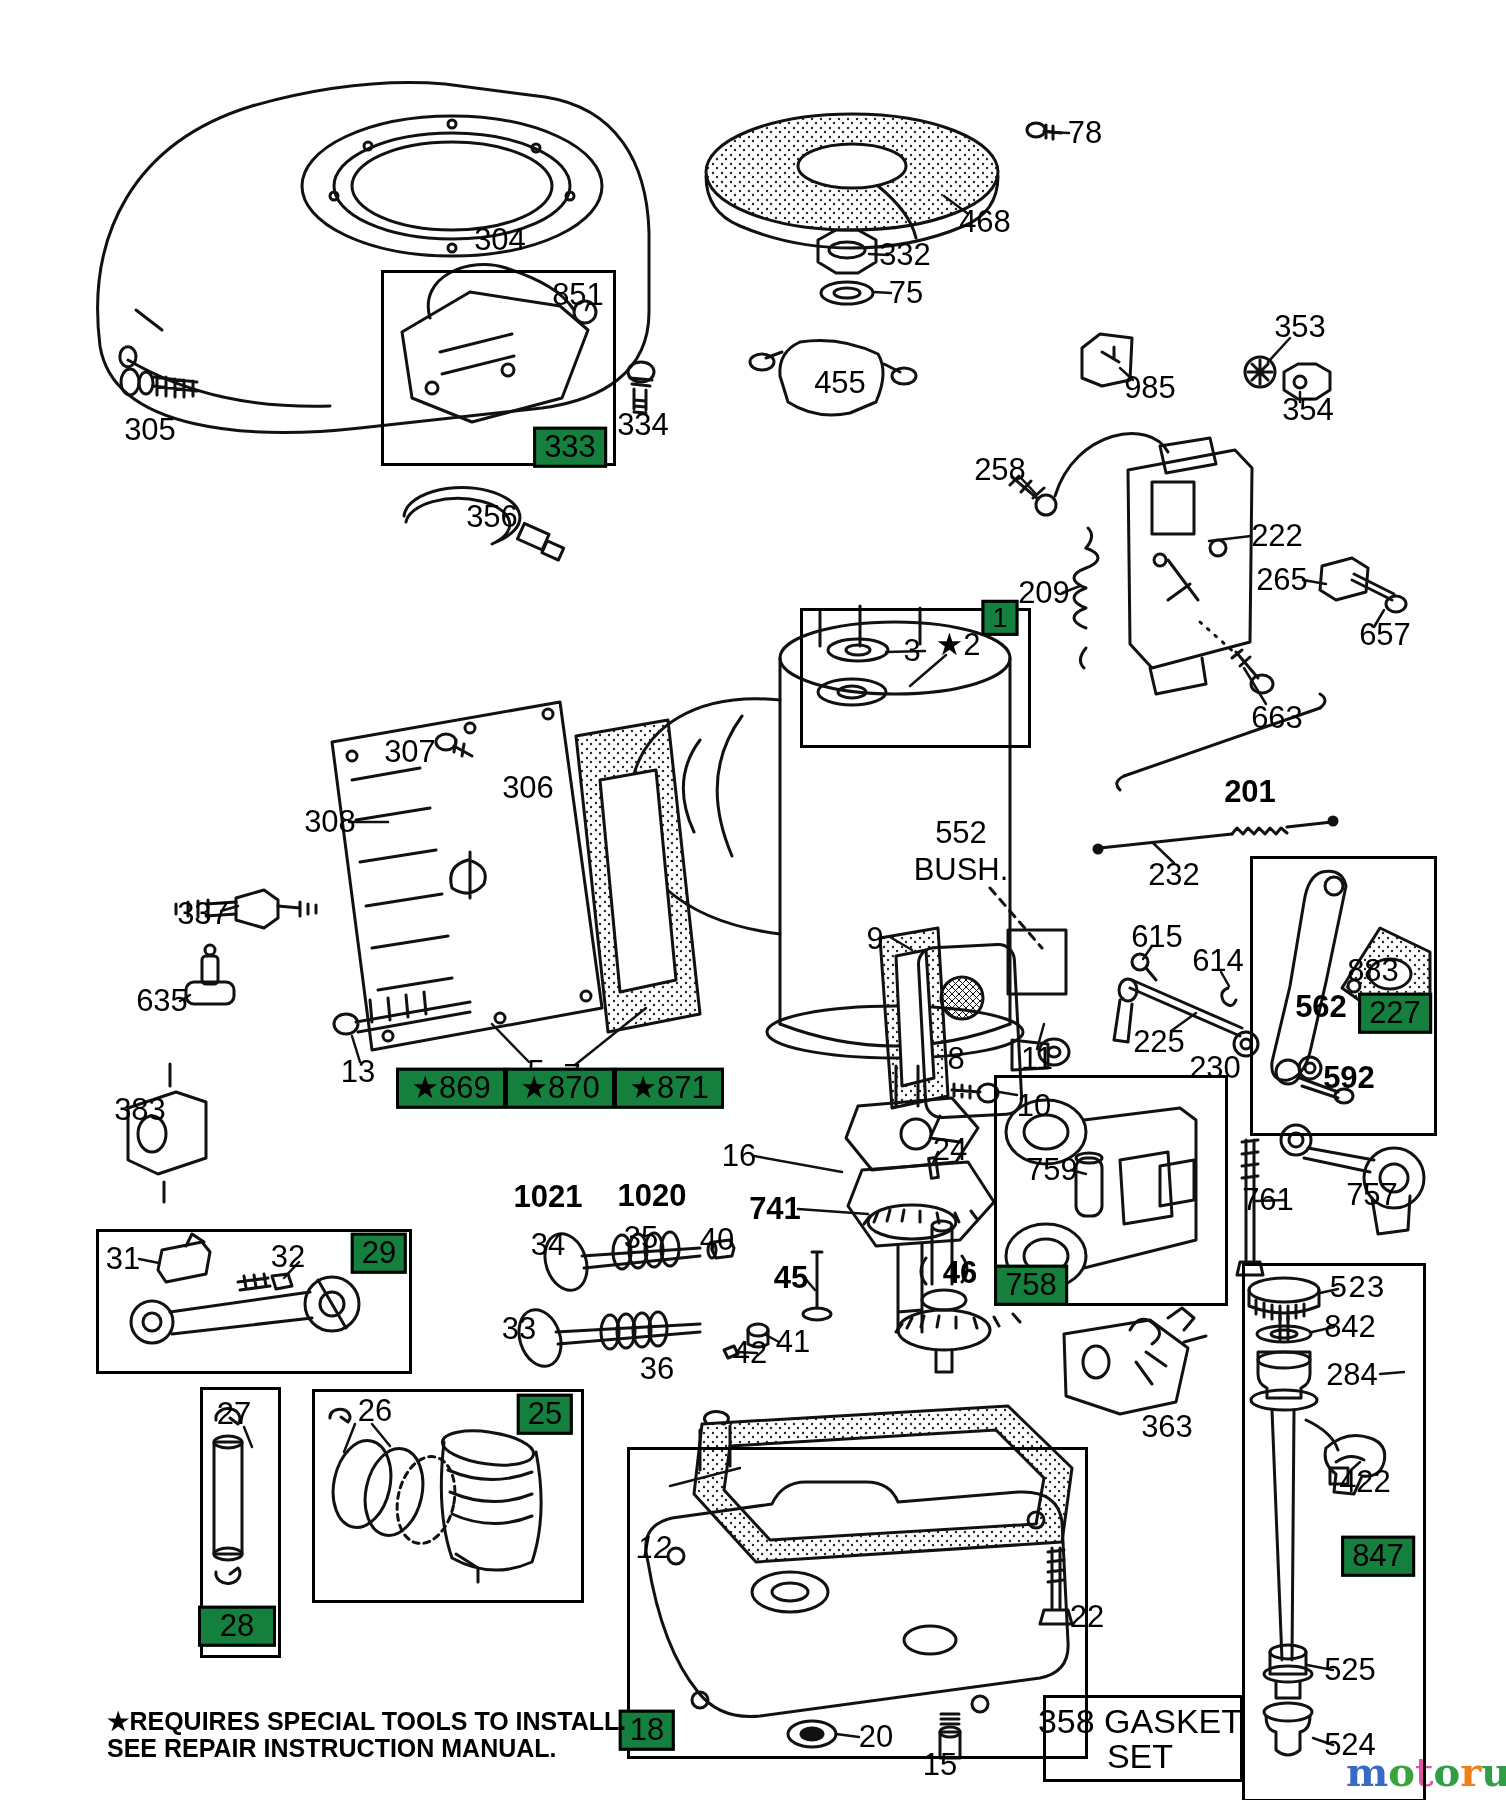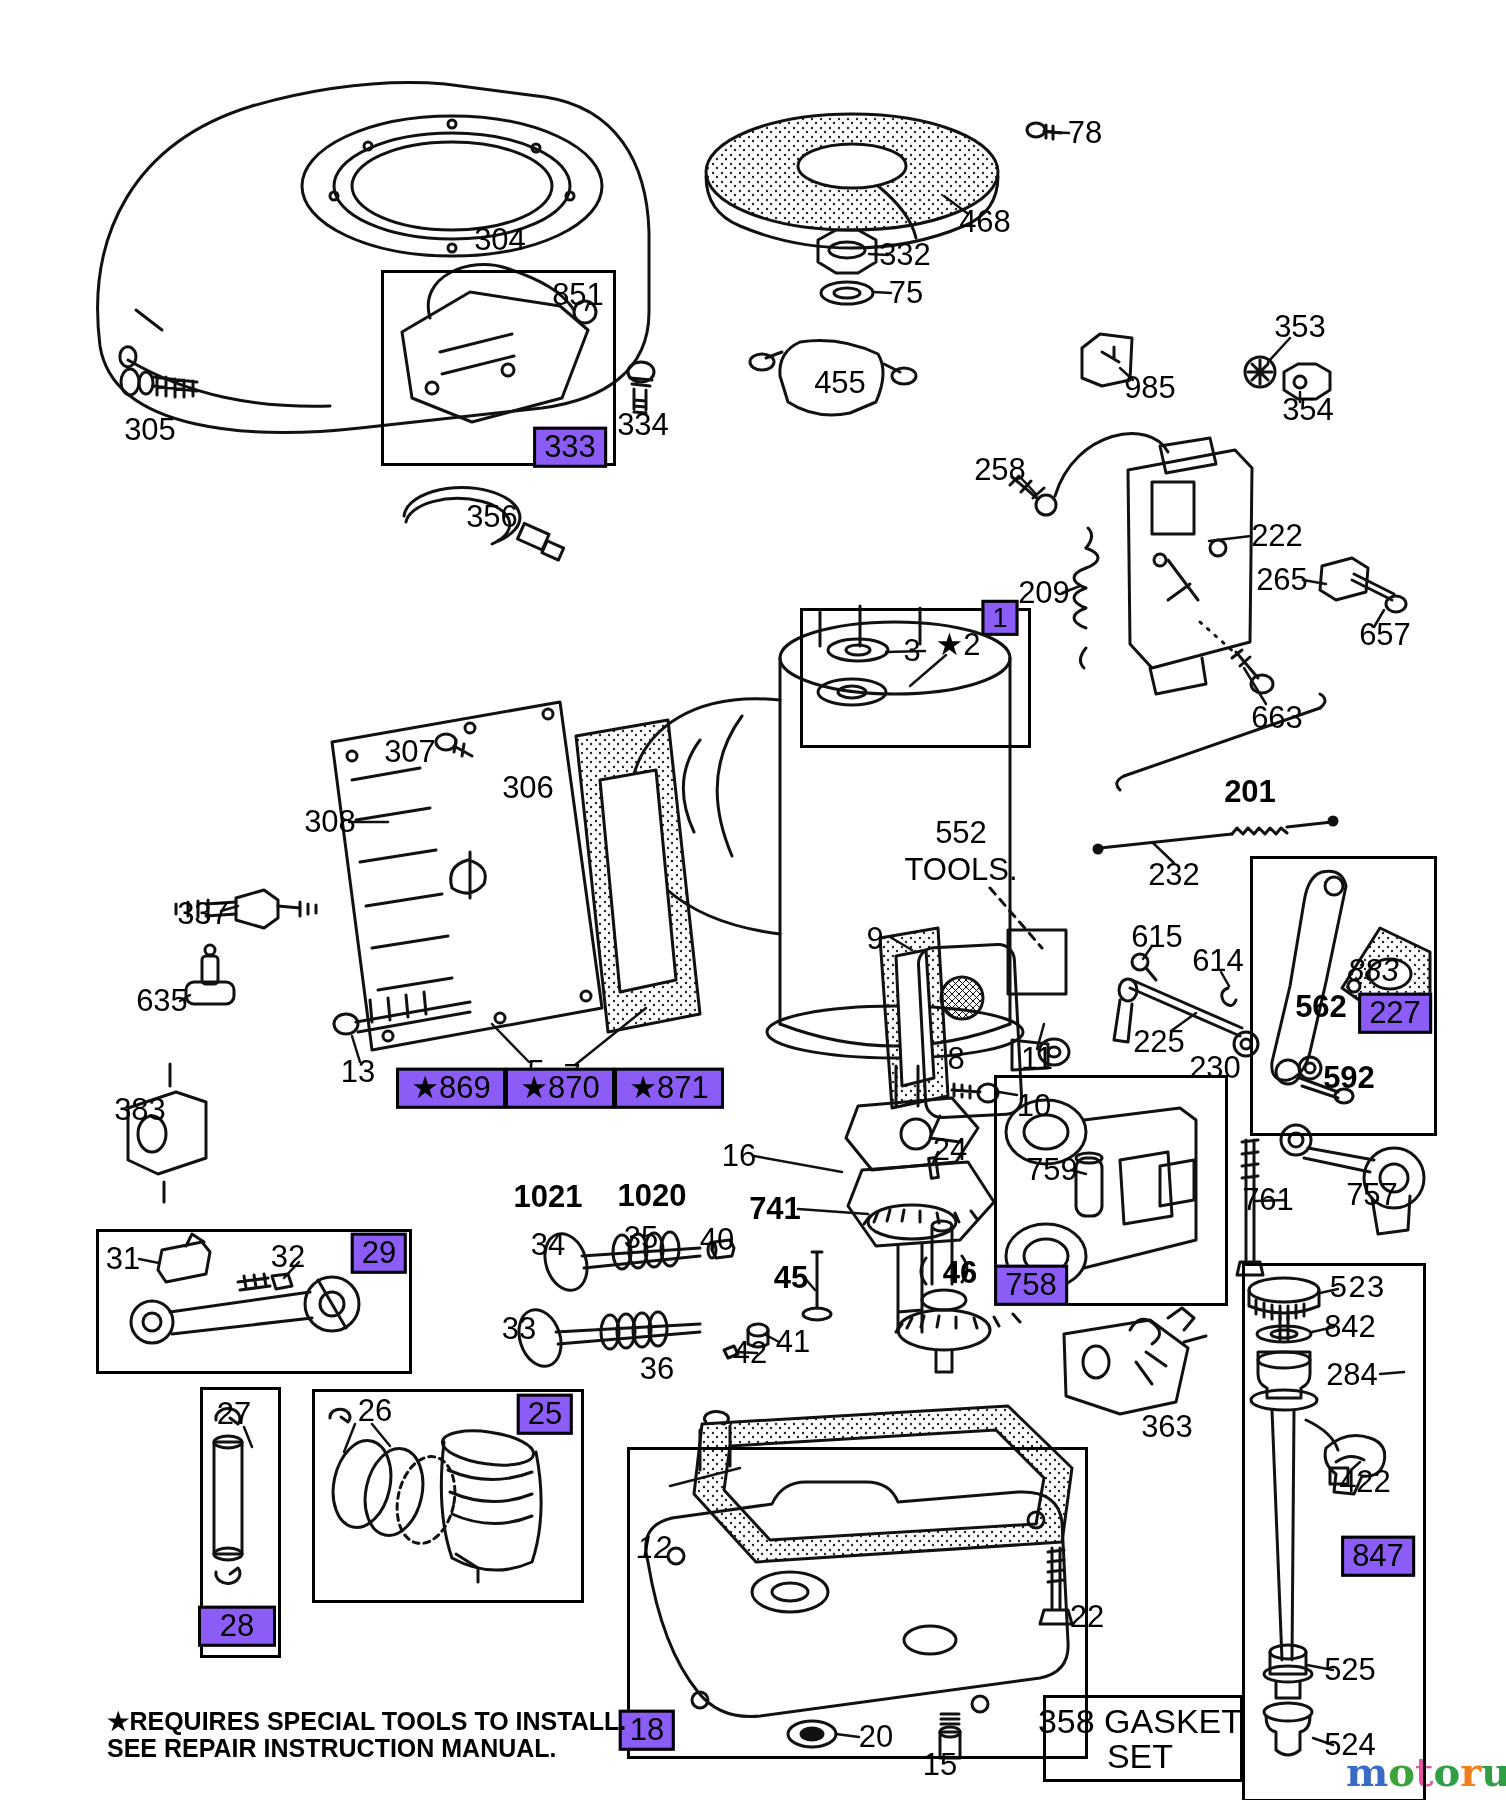--- a/index.html
+++ b/index.html
@@ -10,7 +10,7 @@
        color:#000;white-space:nowrap;text-align:center;}
   .lbl.left{transform:translate(0,-50%);text-align:left;}
   .lbl.b{font-weight:bold;}
-  .lbl.box{border:3px solid #000;padding:1px 8px;background:#8b5cf6;}
+  .lbl.box{border:3px solid #000;padding:1px 8px;background:#15803d;}
   .panel{position:absolute;border:3px solid #000;background:transparent;}
   .logo{position:absolute;font-family:"DejaVu Serif","Liberation Serif",serif;
         font-weight:bold;font-size:40px;line-height:1;}

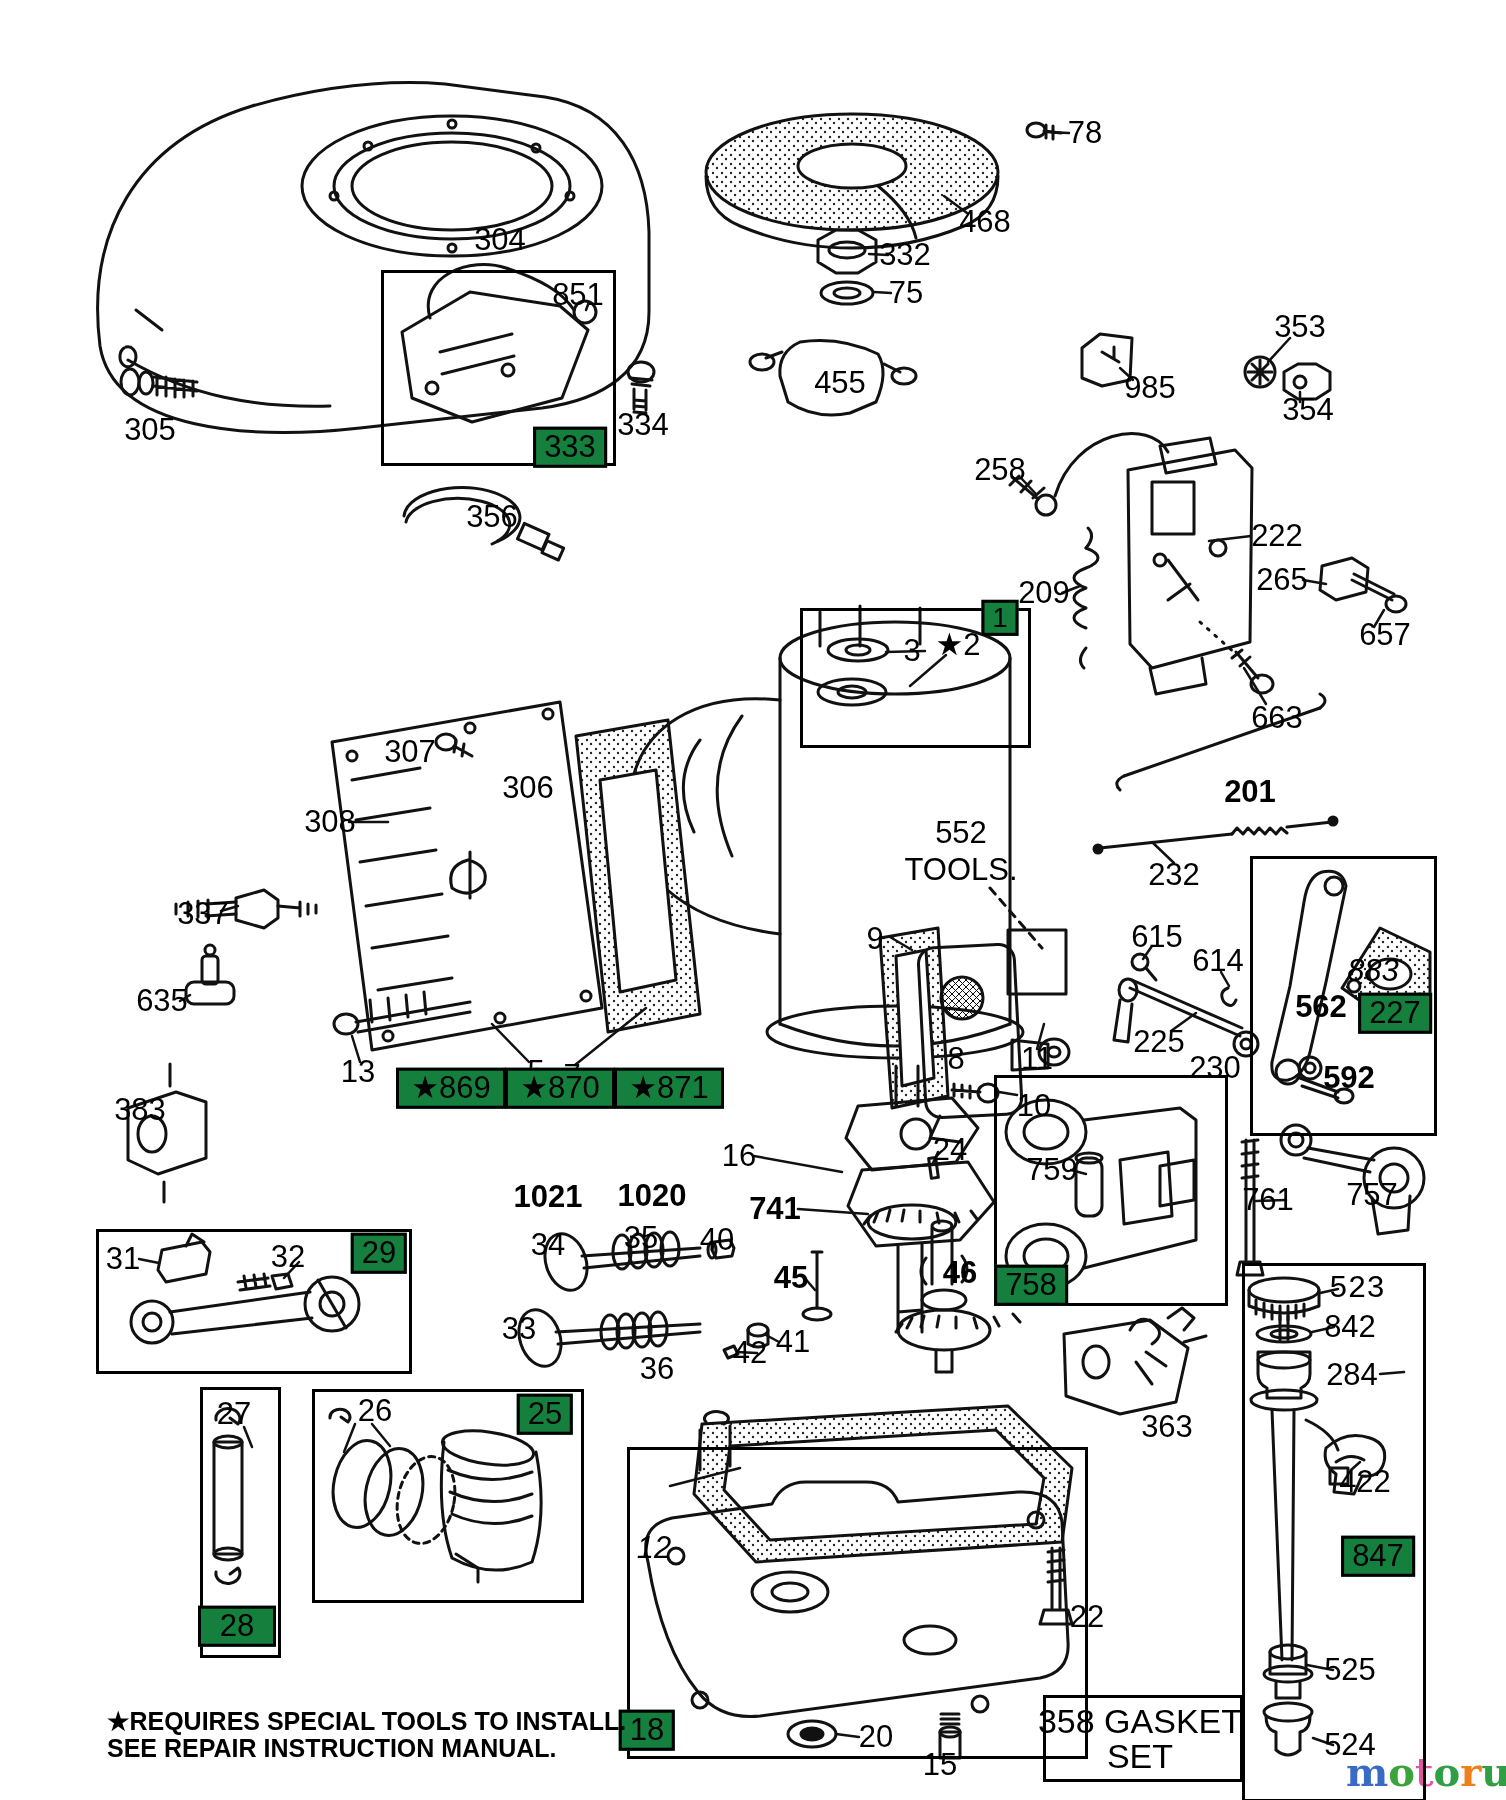--- a/index.html
+++ b/index.html
@@ -538,7 +538,7 @@
     <div class="lbl" style="left: 528px; top: 788px;">306</div>
     <div class="lbl" style="left: 330px; top: 822px;">308</div>
     <div class="lbl" style="left: 961px; top: 833px;">552</div>
-    <div class="lbl" style="left: 961px; top: 870px;">TOOLS.</div>
+    <div class="lbl" style="left: 961px; top: 870px;">BUSH.</div>
     <div class="lbl b" style="left: 1250px; top: 792px;">201</div>
     <div class="lbl" style="left: 1174px; top: 875px;">232</div>
     <div class="lbl" style="left: 203px; top: 914px;">337</div>

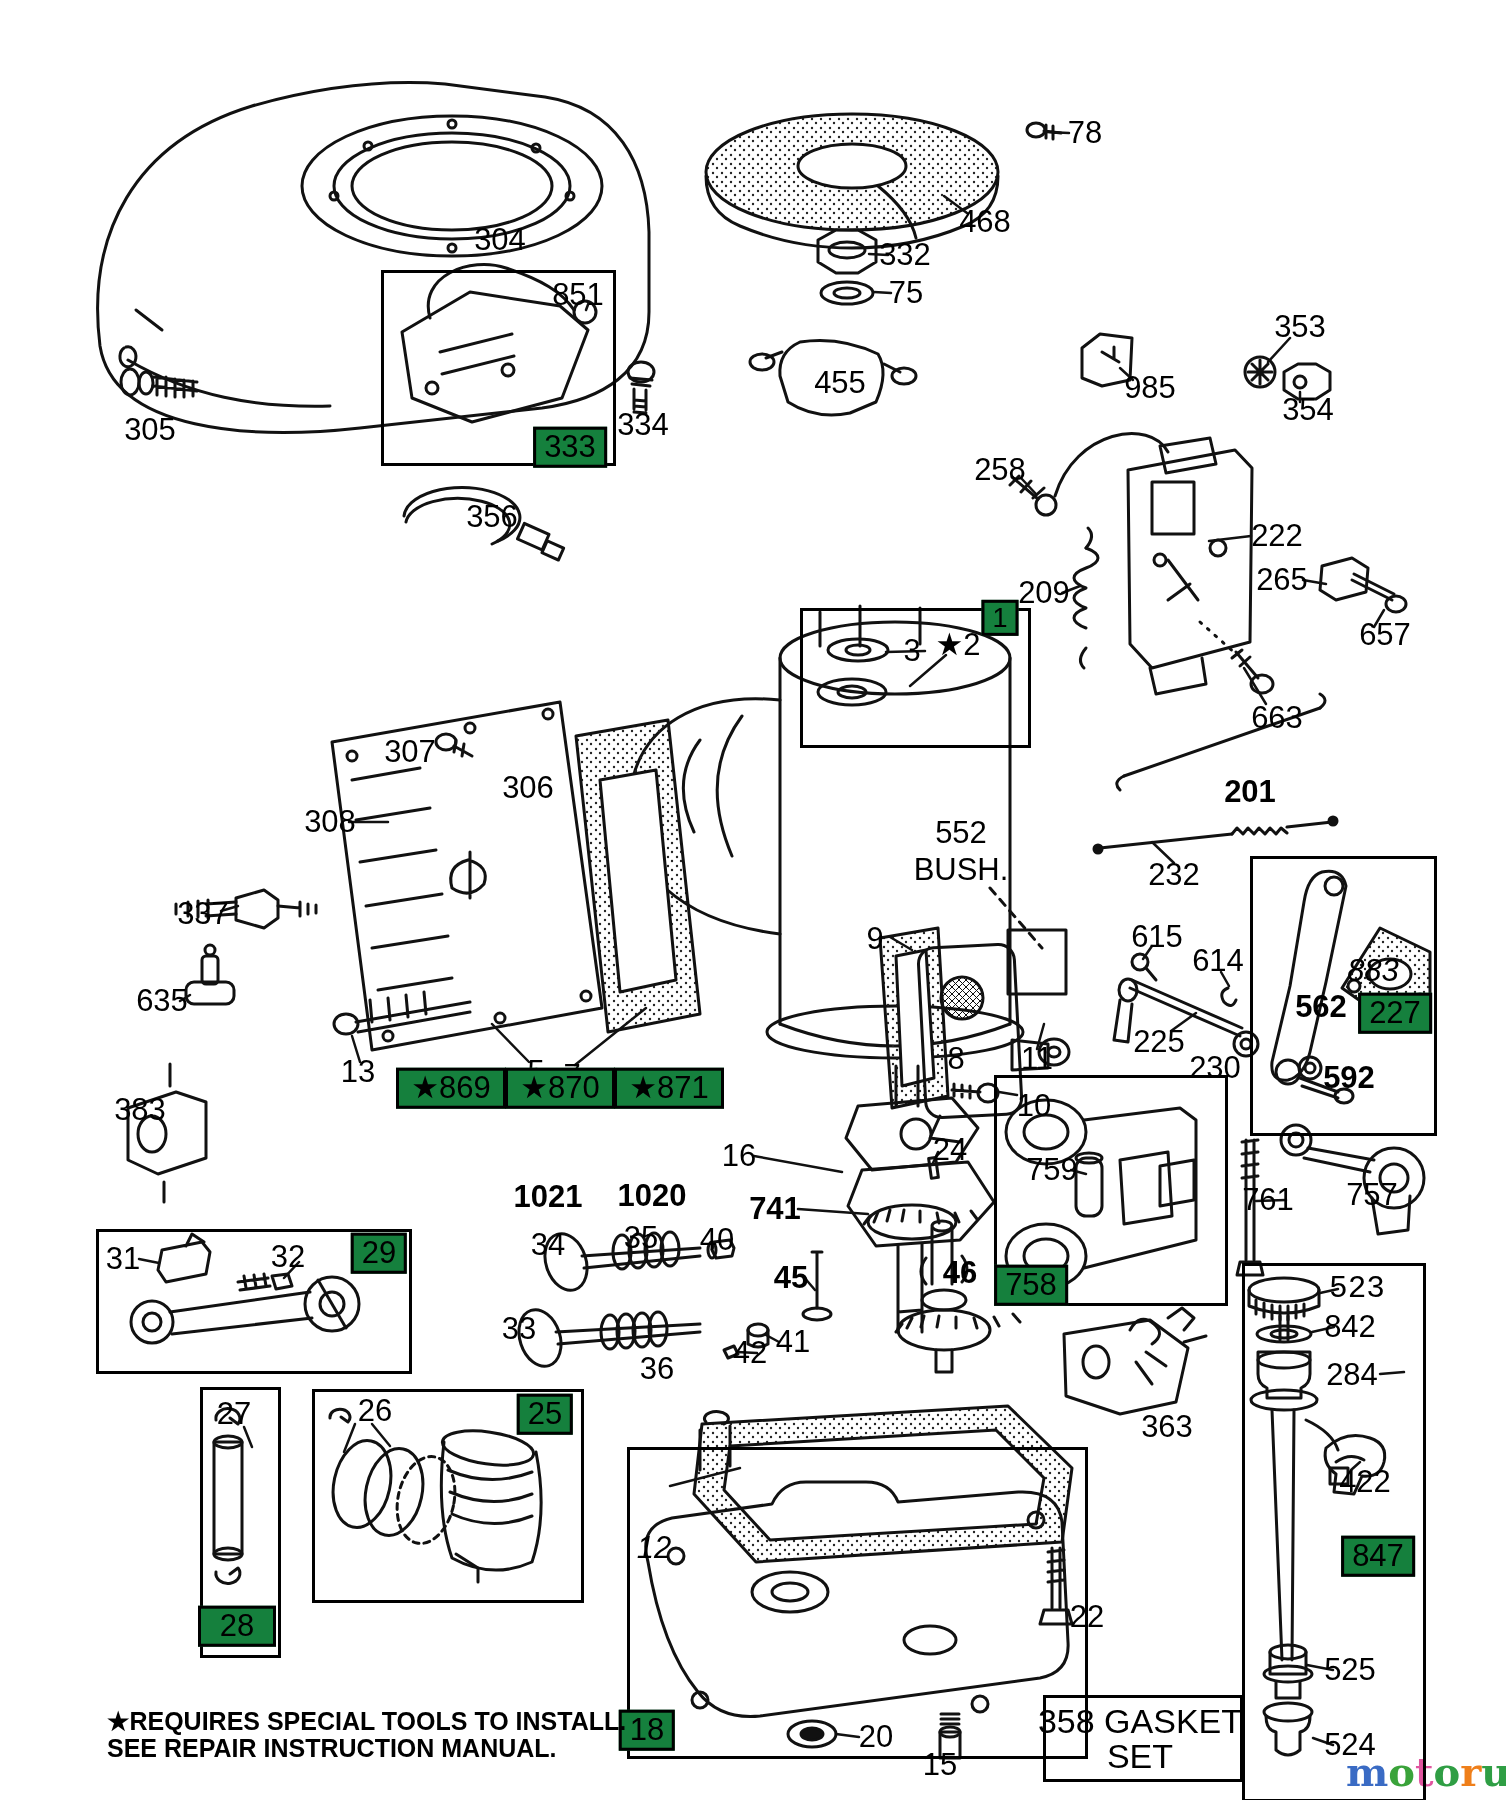--- a/index.html
+++ b/index.html
@@ -556,7 +556,7 @@
     <div class="lbl" style="left: 1215px; top: 1068px;">230</div>
     <div class="lbl b" style="left: 1321px; top: 1007px;">562</div>
     <div class="lbl box" style="left: 1395px; top: 1013px;">227</div>
-    <div class="lbl" style="left: 1373px; top: 971px; font-style: italic;">883</div>
+    <div class="lbl" style="left: 1373px; top: 971px;">883</div>
     <div class="lbl b" style="left: 1349px; top: 1078px;">592</div>
     <div class="lbl box" style="left: 451px; top: 1088px; min-width: 88px;">★869</div>
     <div class="lbl box" style="left: 560px; top: 1088px; min-width: 88px;">★870</div>

